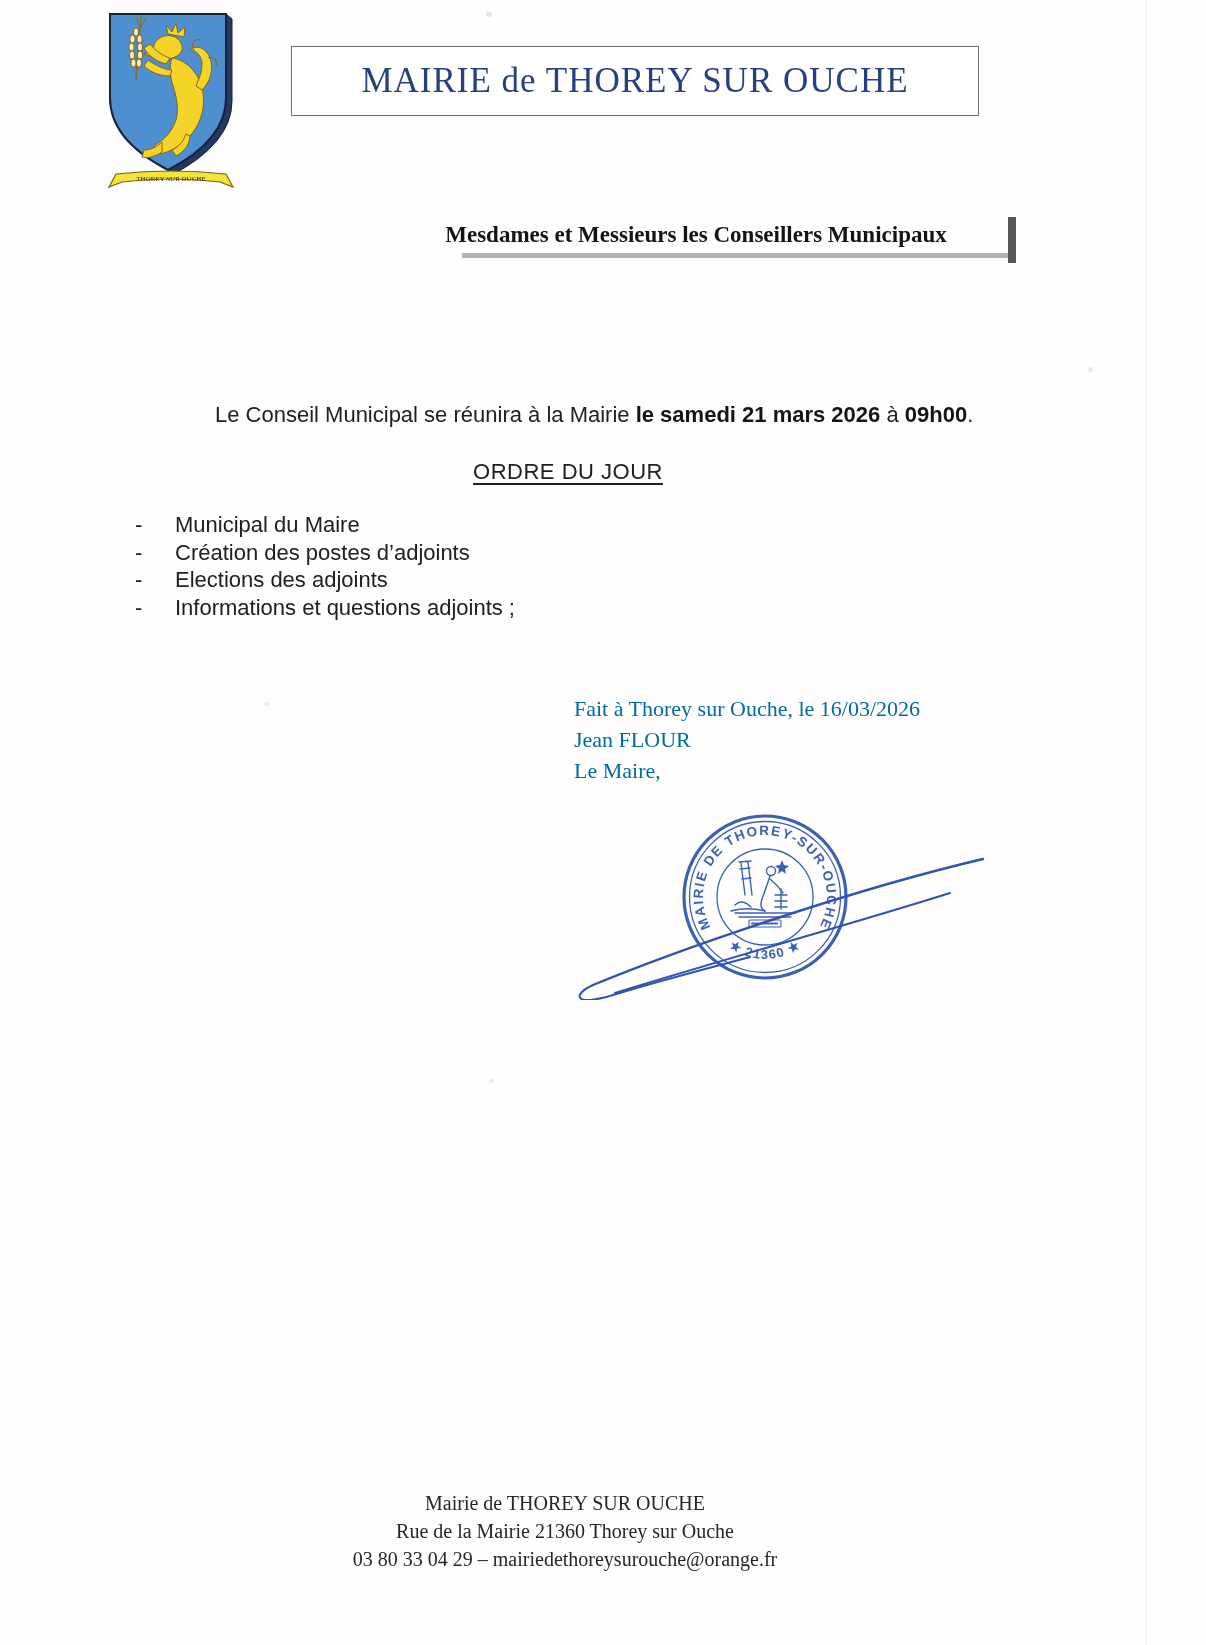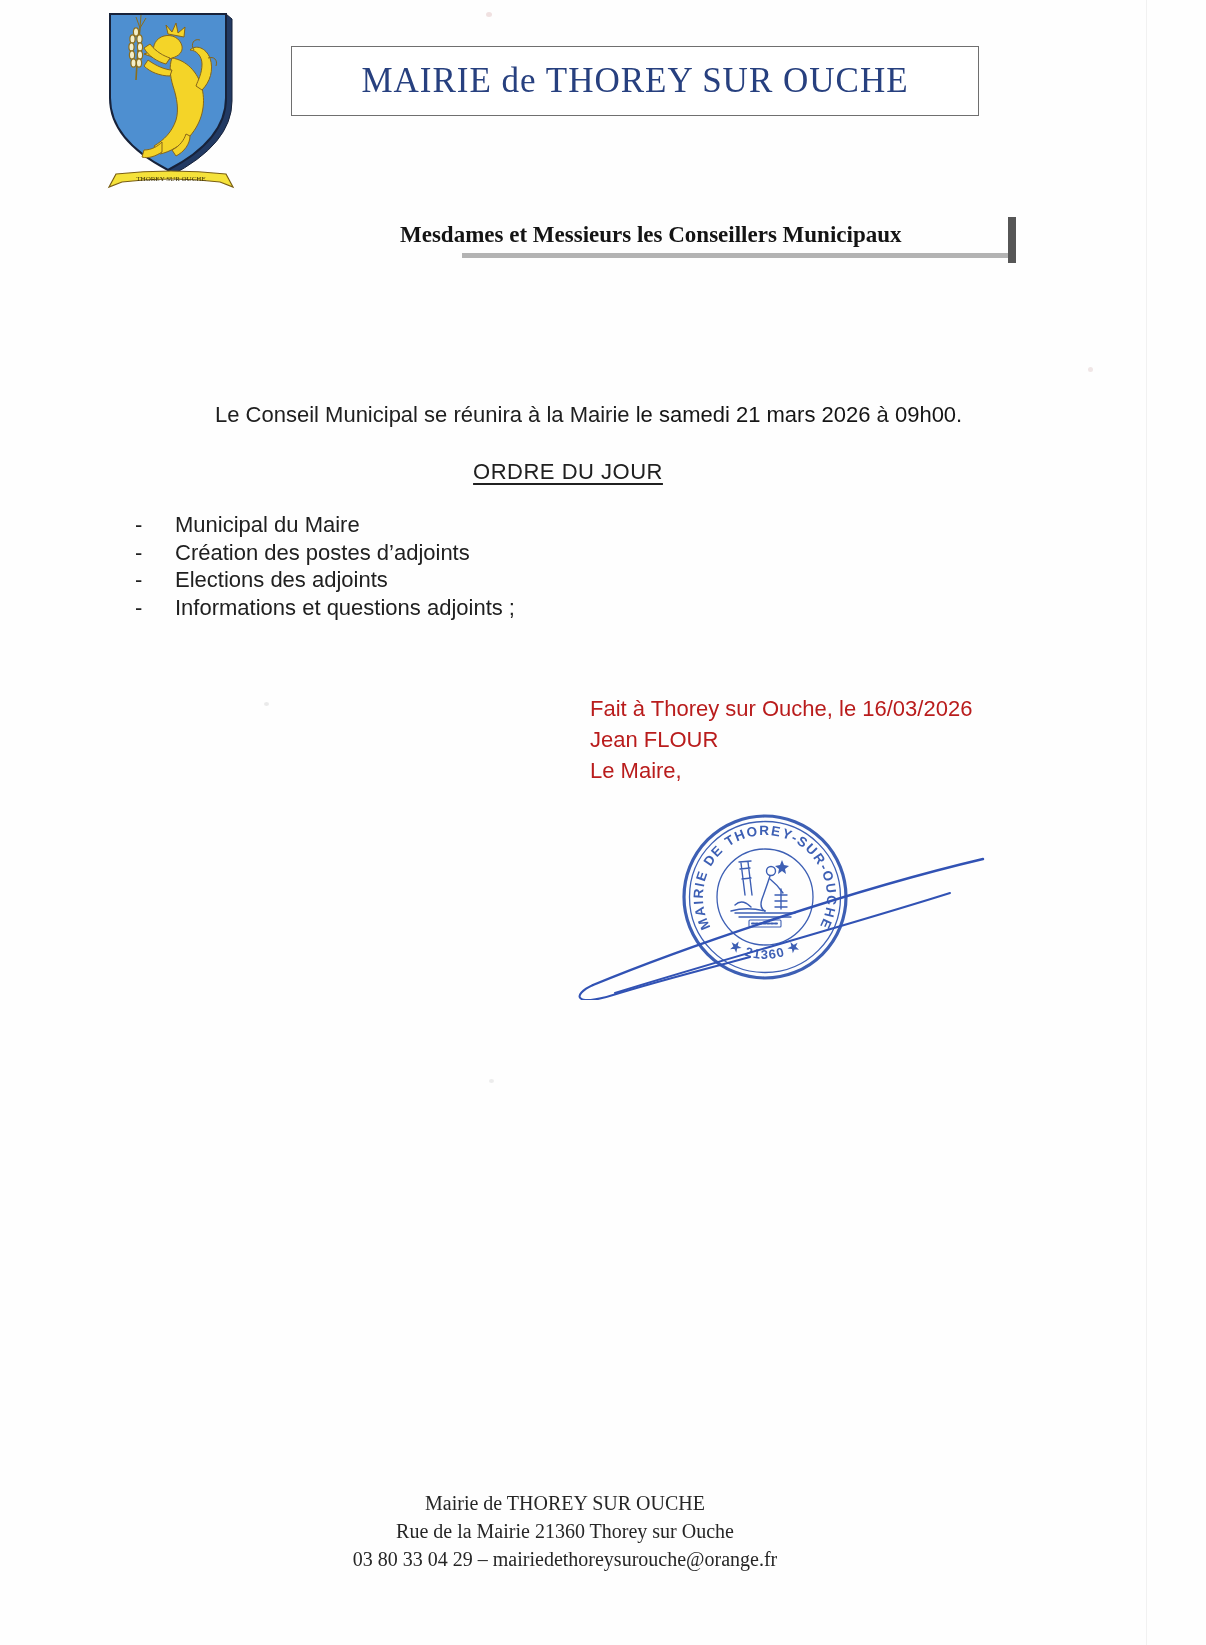--- a/index.html
+++ b/index.html
@@ -24,7 +24,7 @@
   }
   
   .addressee{
-    left:400px;top:222px;width:592px;text-align:left;
+    left:400px;top:222px;width:592px;text-align:center;
     font-family:"Liberation Serif",serif;font-weight:700;font-size:23px;color:#141414;
     white-space:nowrap;
   }

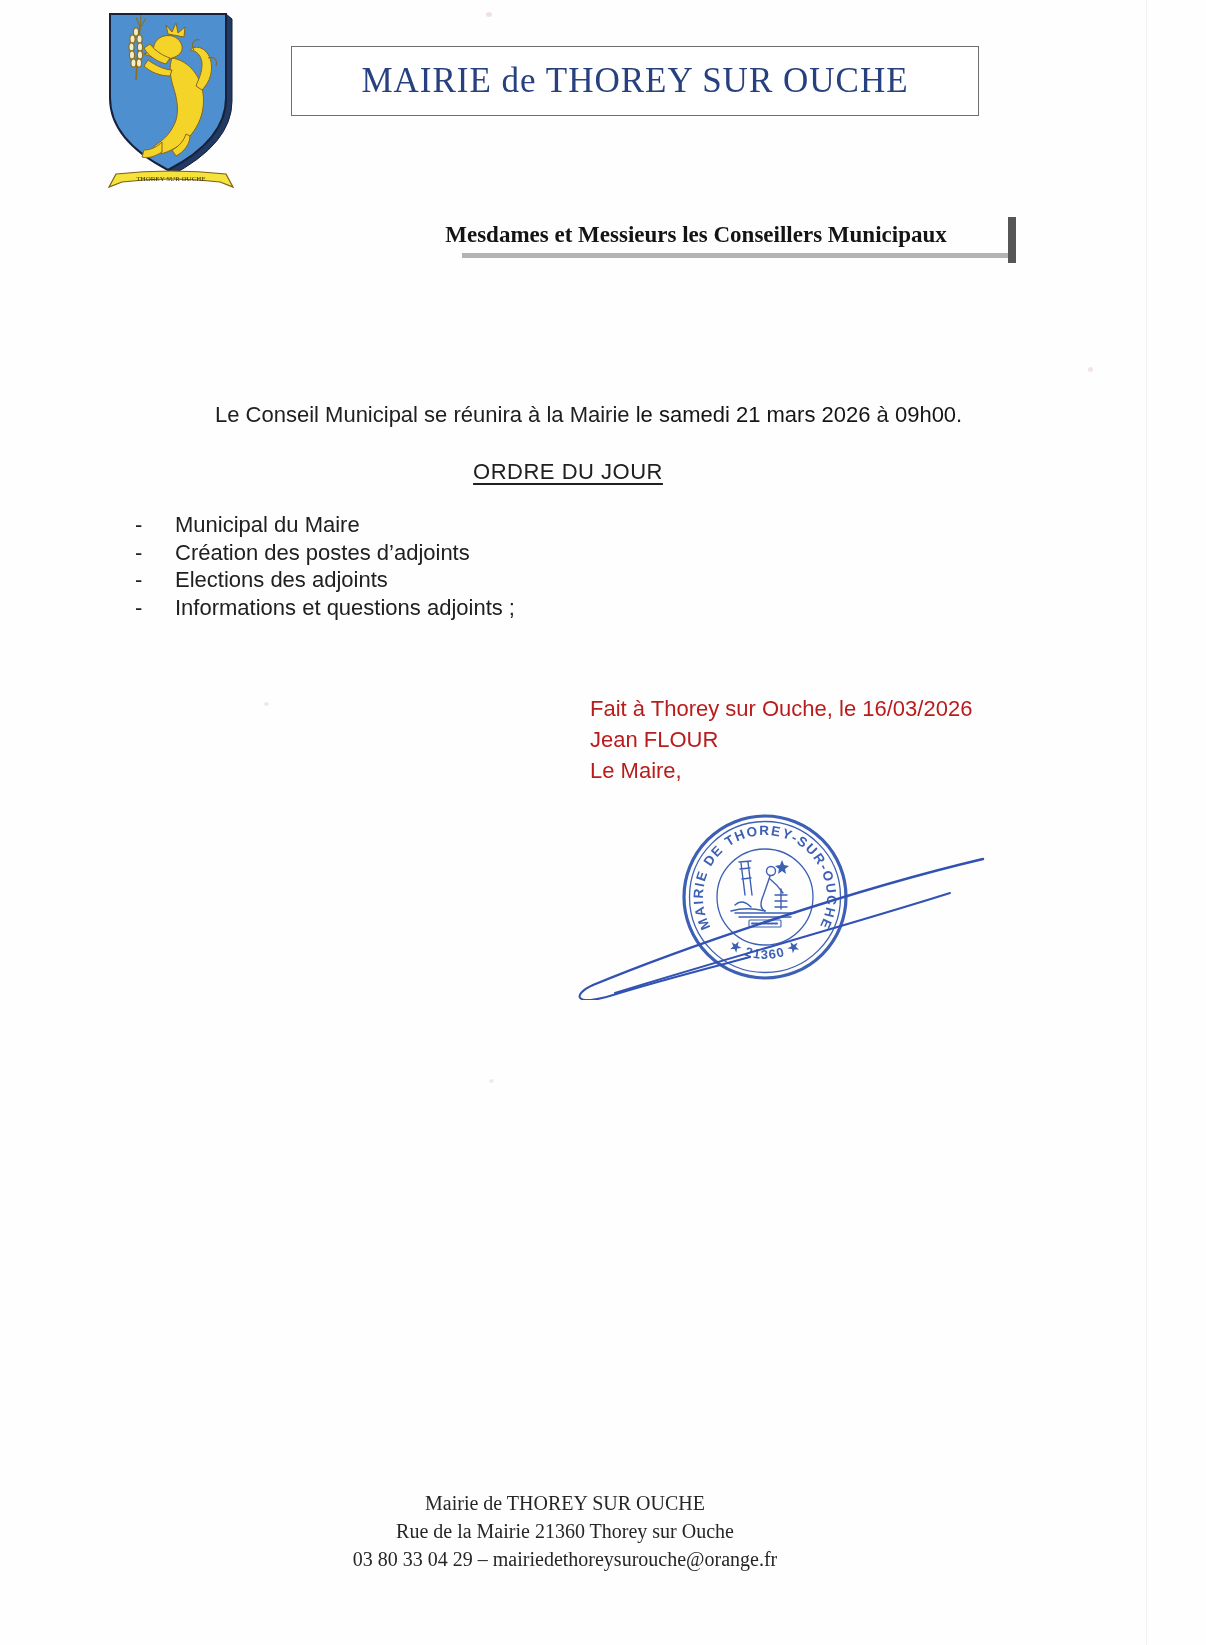--- a/index.html
+++ b/index.html
@@ -38,7 +38,7 @@
   }
   
   .intro{left:215px;top:402px;font-size:22px;color:#202020;white-space:nowrap;}
-  .intro b{font-weight:400;color:#151515;}
+  .intro b{font-weight:700;color:#151515;}
   
   .agenda-title-row{left:0;top:459px;width:1136px;text-align:center;}
   .agenda-title{

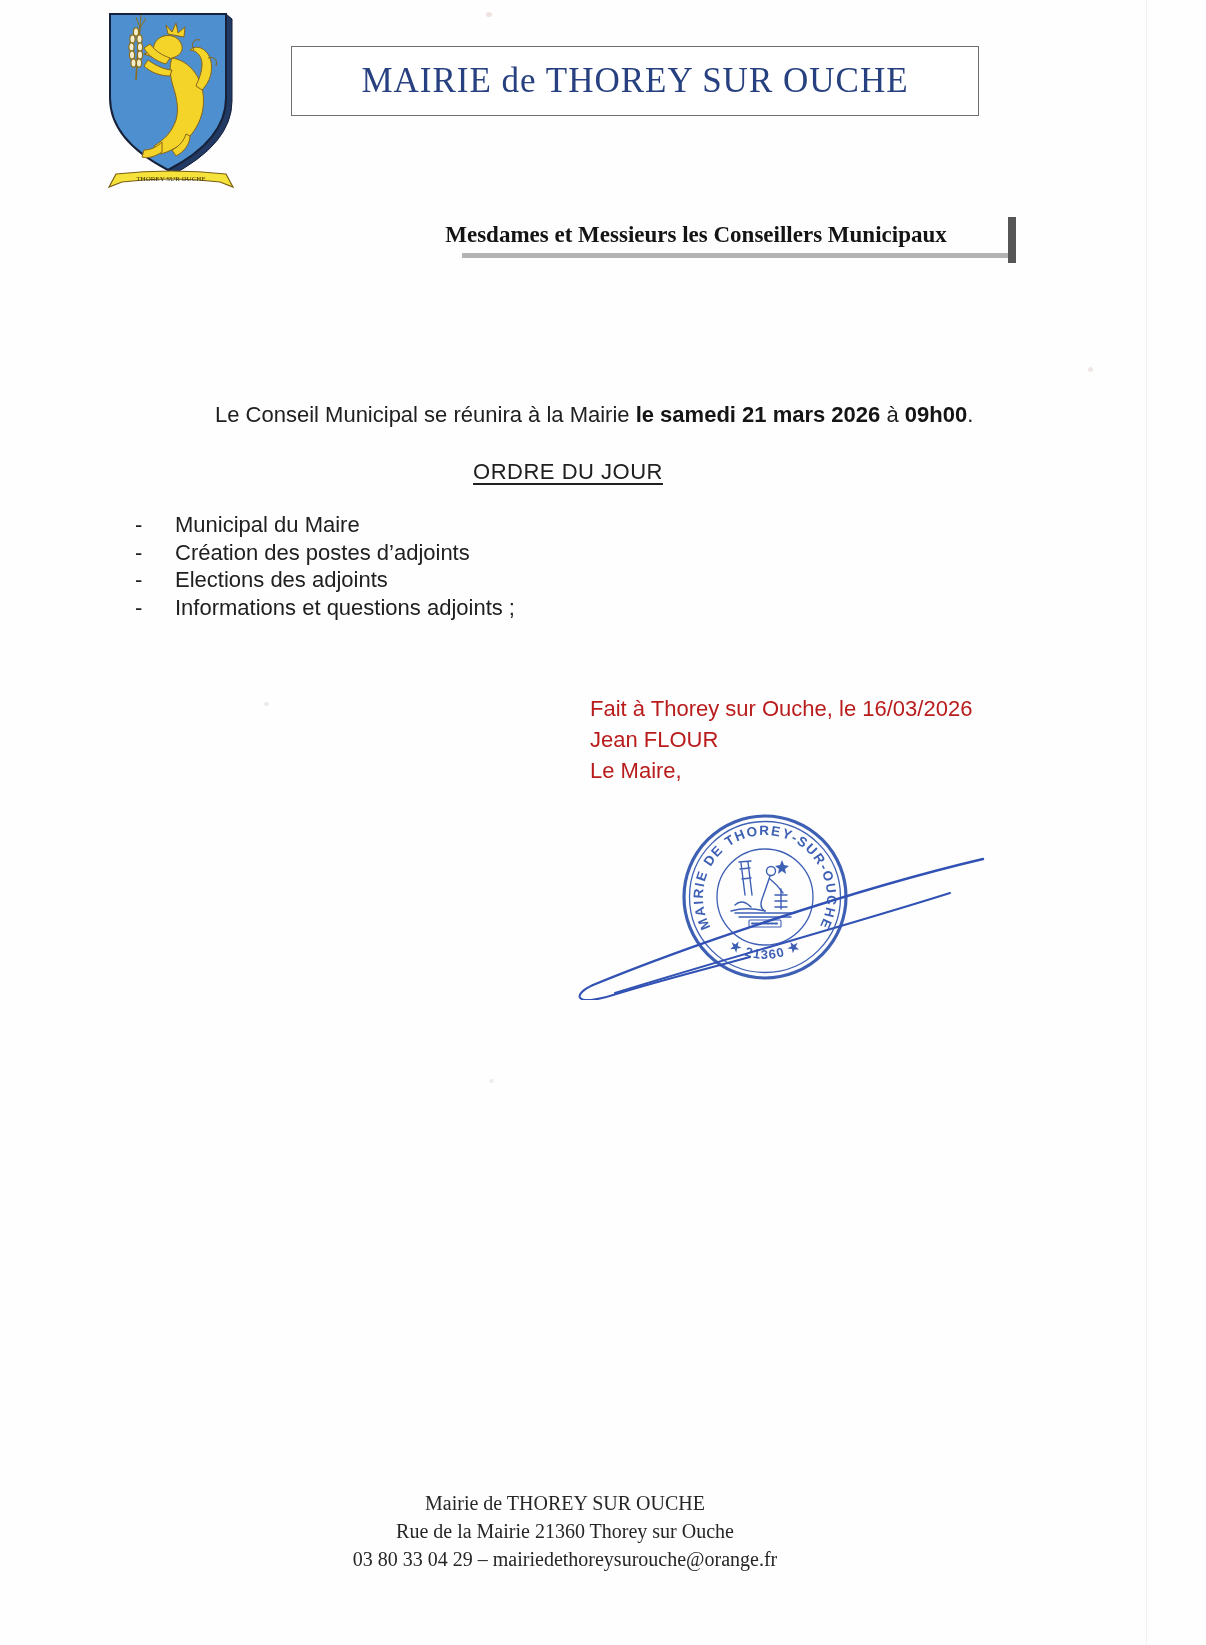--- a/index.html
+++ b/index.html
@@ -49,7 +49,7 @@
   .agenda-item{display:flex;}
   .agenda-item .dash{width:40px;}
   
-  .closing{left:590px;top:693px;font-size:22px;color:#b91c1c;line-height:31px;}
+  .closing{left:574px;top:693px;font-size:22px;color:#0369a1;line-height:31px;font-family:Liberation Serif, serif;}
   
   .stamp{left:680px;top:812px;width:170px;height:170px;opacity:.92;}
   .signature{left:555px;top:835px;width:450px;height:165px;}

